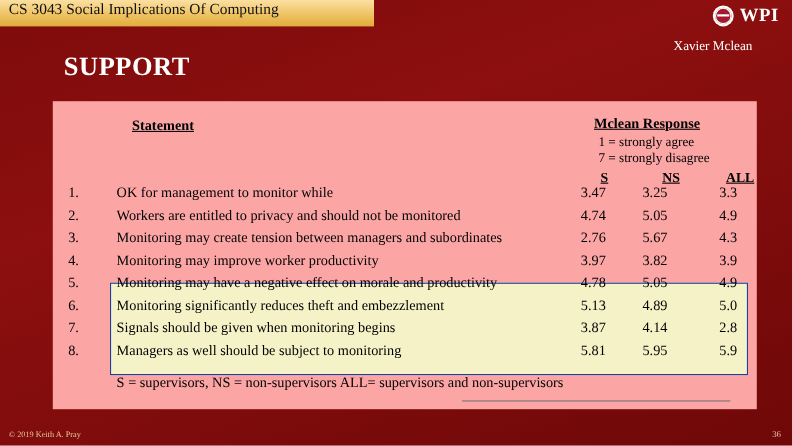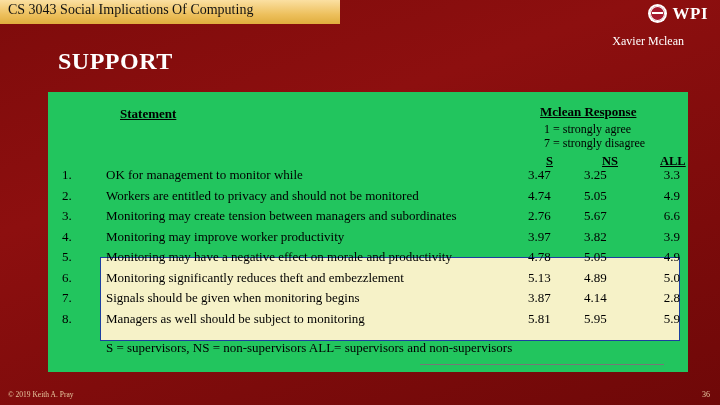--- a/index.html
+++ b/index.html
@@ -42,7 +42,7 @@
     top: 4px;
     right: 12px;
     display: flex;
-    align-items: flex-start;
+    align-items: flex-end;
     gap: 6px;
   }
   .wpi-seal {

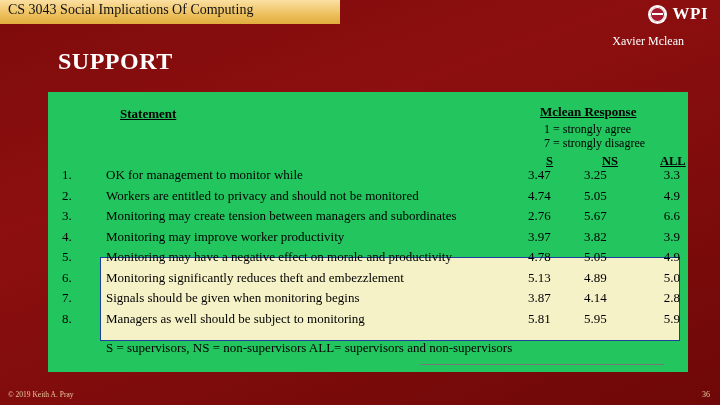--- a/index.html
+++ b/index.html
@@ -103,7 +103,7 @@
     top: 92px;
     width: 640px;
     height: 280px;
-    background: #22c55e;
+    background: #fca5a5;
     color: #000000;
     font-family: "Liberation Serif", serif;
   }

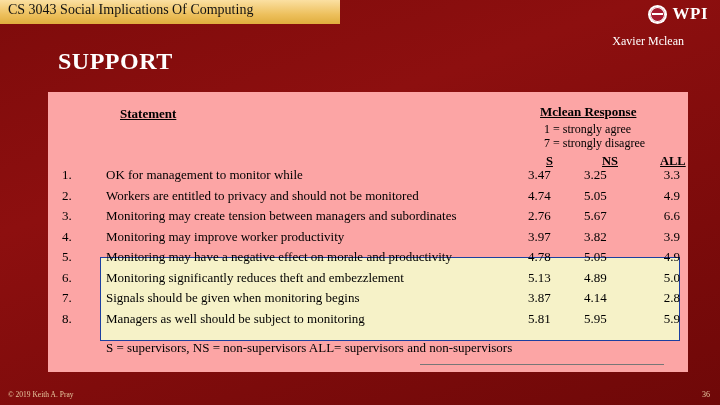--- a/index.html
+++ b/index.html
@@ -183,7 +183,7 @@
   }
   .row .v1 { position: absolute; left: 480px; top: 1px; width: 36px; text-align: left;}
   .row .v2 { position: absolute; left: 536px; top: 1px; width: 36px; text-align: left;}
-  .row .v3 { position: absolute; left: 596px; top: 1px; width: 36px; text-align: right;}
+  .row .v3 { position: absolute; left: 596px; top: 1px; width: 36px; text-align: center;}
 
   .highlight-box {
     position: absolute;

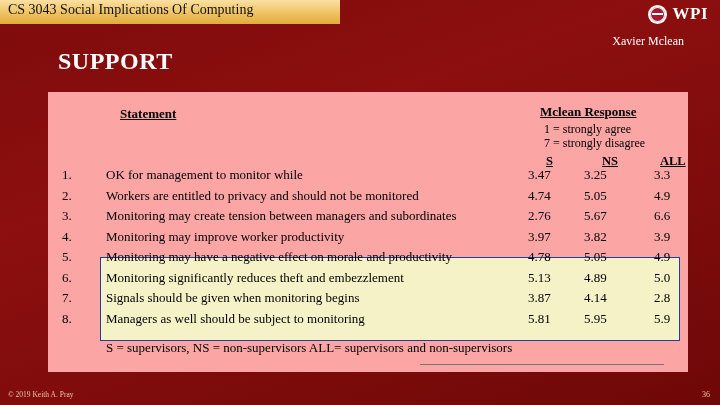--- a/index.html
+++ b/index.html
@@ -290,7 +290,7 @@
           <span class="txt">Monitoring may create tension between managers and subordinates</span>
           <span class="v1">2.76</span>
           <span class="v2">5.67</span>
-          <span class="v3">6.6</span>
+          <span class="v3">4.3</span>
         </div>
 
         <div class="row">

